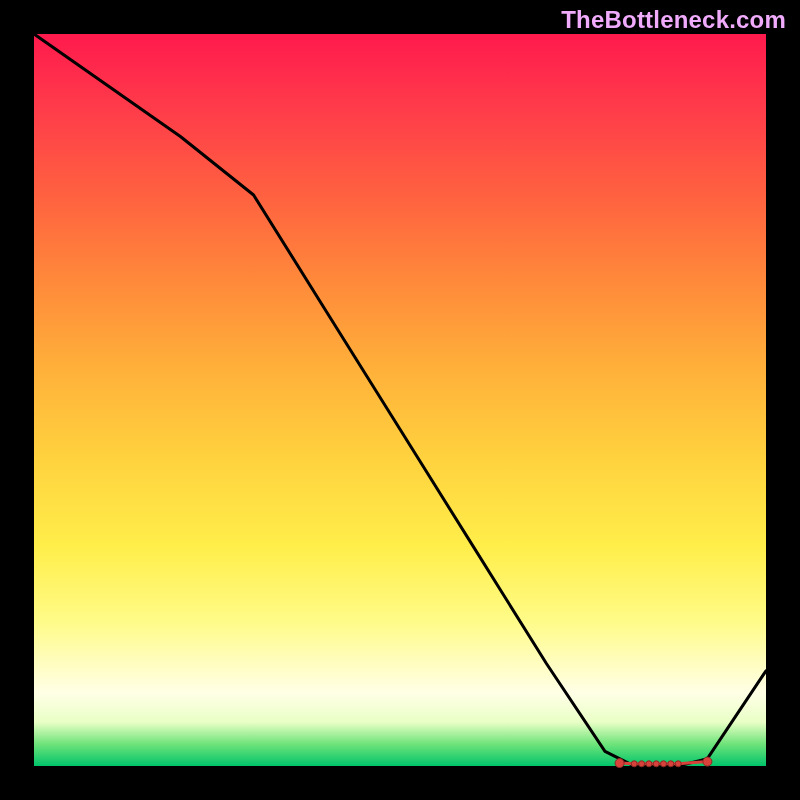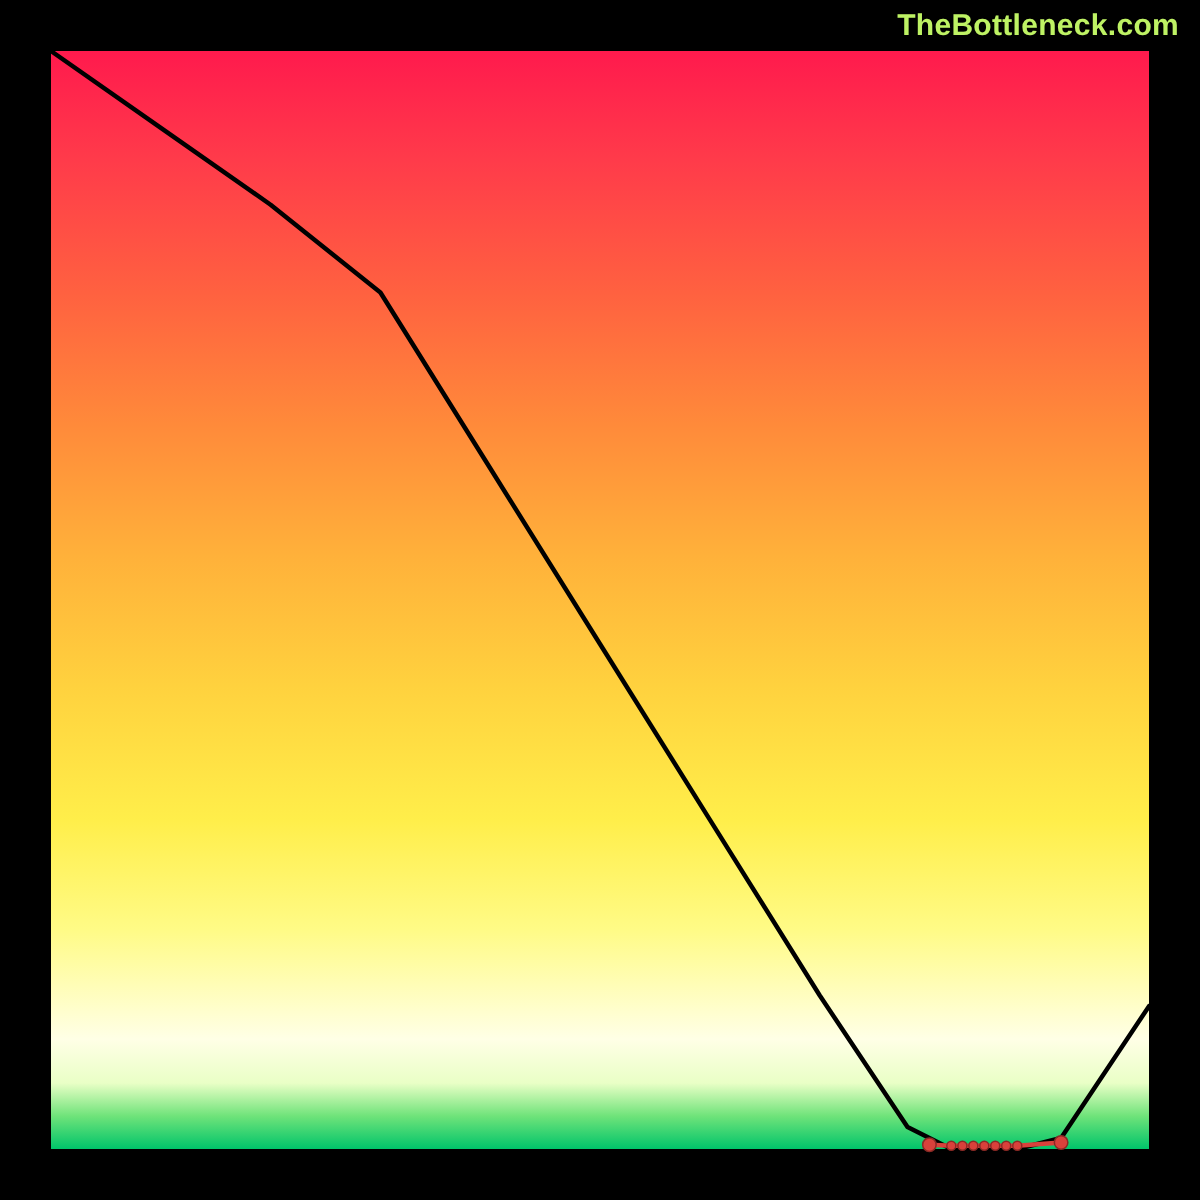--- a/index.html
+++ b/index.html
@@ -20,8 +20,8 @@
     position: absolute;
     top: 6px;
     right: 14px;
-    color: #bef264;
-    font-size: 20px;
+    color: #f0abfc;
+    font-size: 24px;
     font-weight: 600;
     letter-spacing: 0.2px;
     user-select: text;

